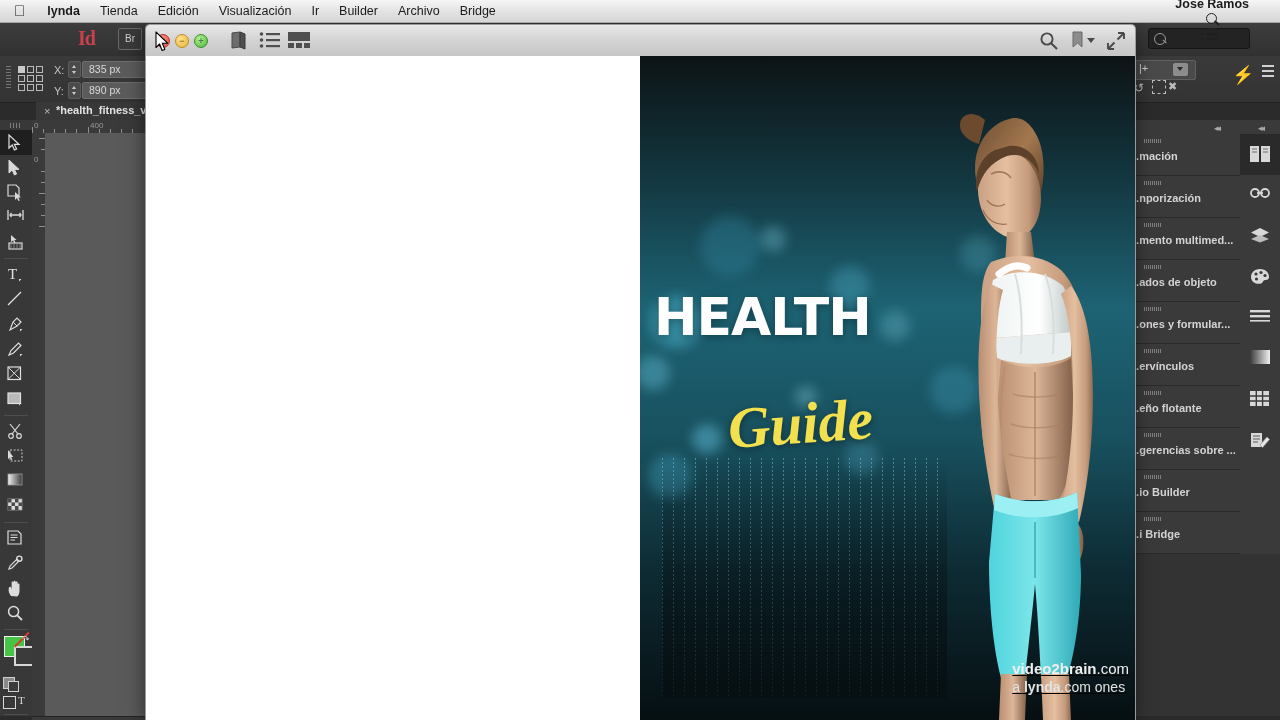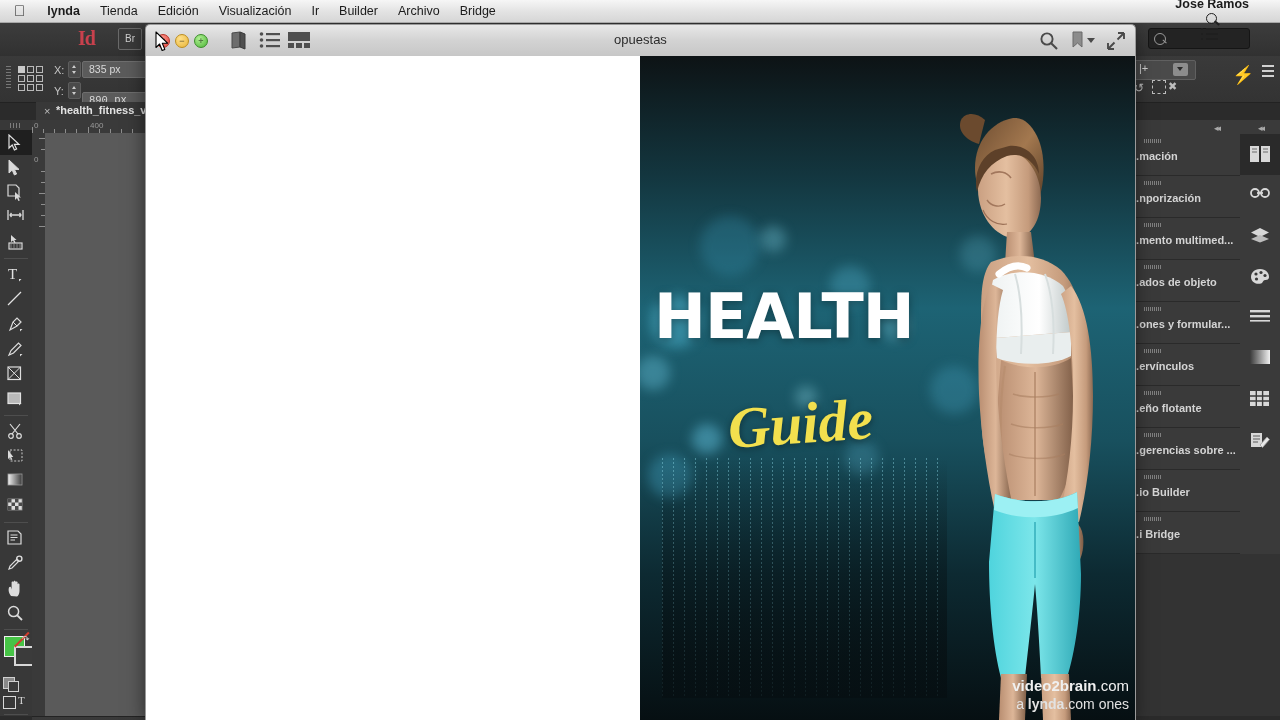--- a/index.html
+++ b/index.html
@@ -583,7 +583,6 @@
         </svg>
     </div>
 
-    <div class="ib-title abs">opuestas</div>
 
     <div class="ib-tool" style="left:893px;">
       <svg width="20" height="20" viewBox="0 0 20 20">

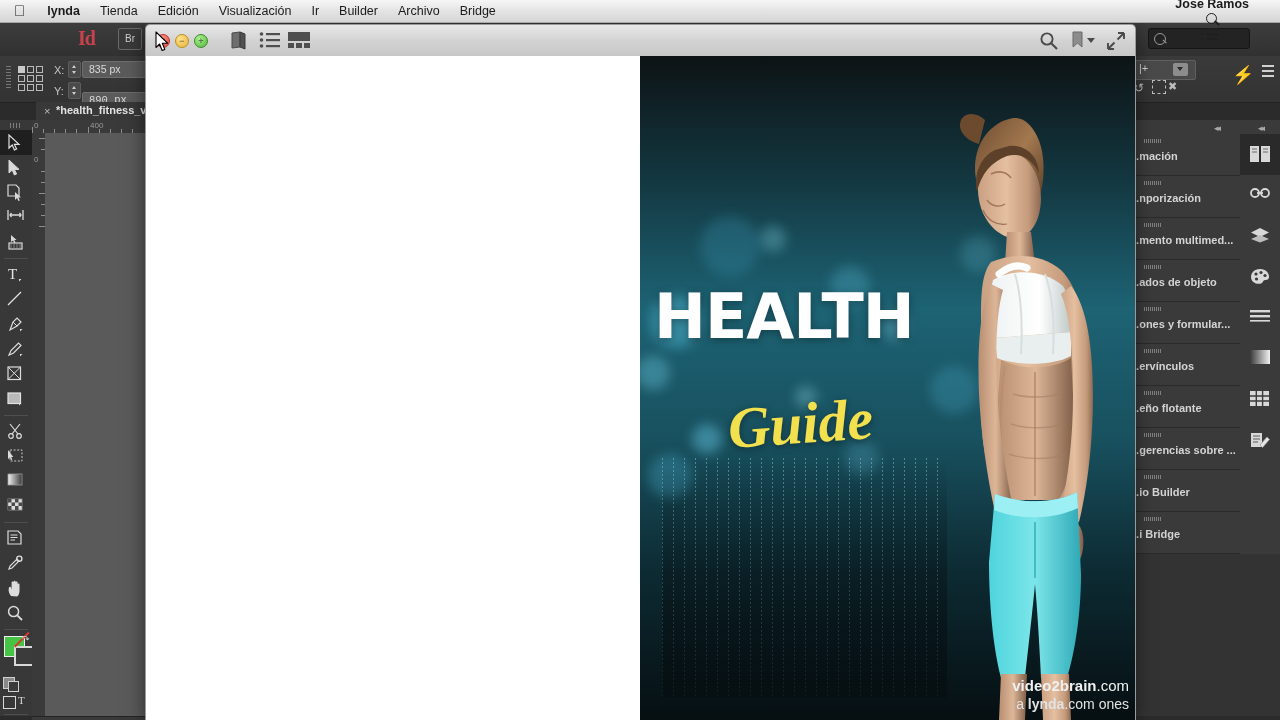--- a/index.html
+++ b/index.html
@@ -211,7 +211,7 @@
     <div class="numfield abs" style="left:82px;top:5px;width:62px;">835 px</div>
     <div class="field-lbl abs" style="left:54px;top:29px;">Y:</div>
     <div class="stepper abs" style="left:68px;top:26px;"></div>
-    <div class="numfield abs" style="left:82px;top:36px;width:62px;font-family:Liberation Mono, monospace;">890 px</div>
+    <div class="numfield abs" style="left:82px;top:26px;width:62px;">890 px</div>
 
     <div class="ctl-right-box abs">
       <span class="abs" style="left:4px;top:1px;color:#d0d0d0;font-size:11px;">|+</span>

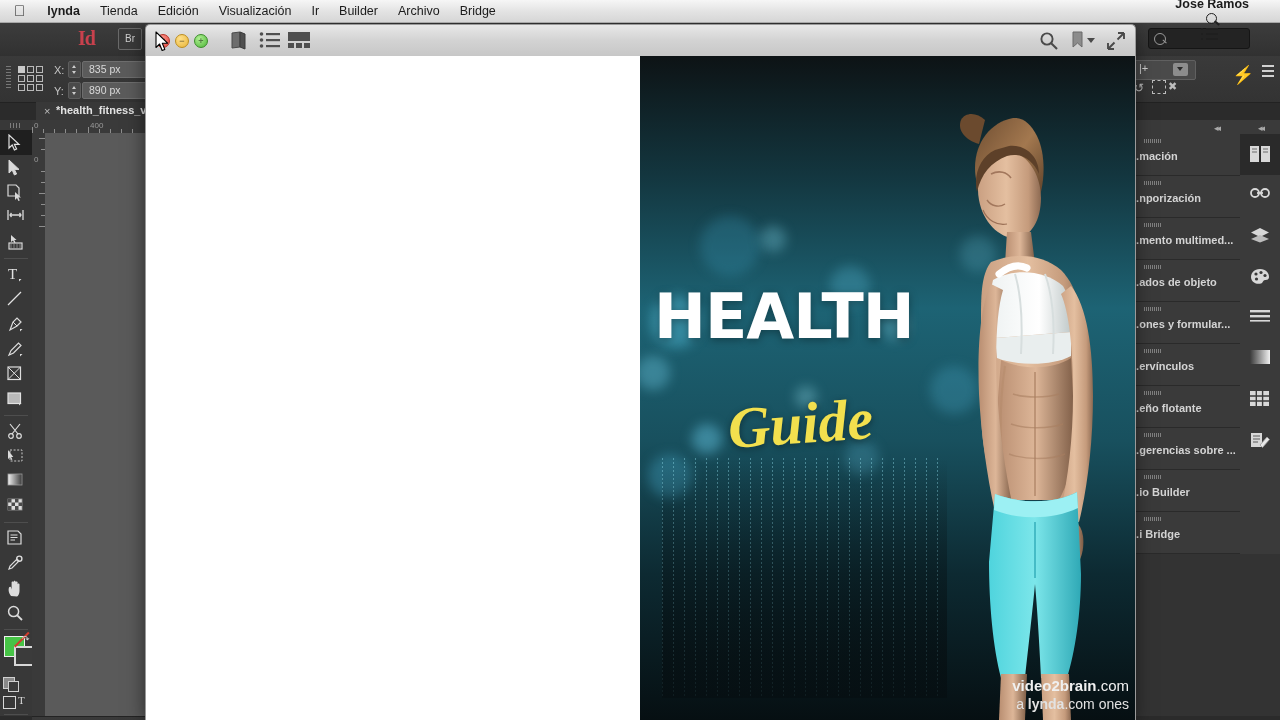--- a/index.html
+++ b/index.html
@@ -148,7 +148,7 @@
   #cover-author{position:absolute;left:0;top:16px;width:495px;text-align:center;
     color:#8fd2e0;font-size:14.5px;letter-spacing:9px;font-weight:300;}
   #cover-h1{position:absolute;left:14px;top:230px;width:330px;color:#ffffff;
-    font-size:62px;font-weight:bold;letter-spacing:-1px;line-height:62px;
+    font-size:52px;font-weight:bold;letter-spacing:-1px;line-height:62px;
     font-family:"DejaVu Sans",sans-serif;text-shadow:0 2px 8px rgba(0,0,0,.35);}
   #cover-h2{position:absolute;left:14px;top:296px;width:340px;color:#ffffff;
     font-size:47px;font-weight:bold;letter-spacing:-0.5px;line-height:47px;

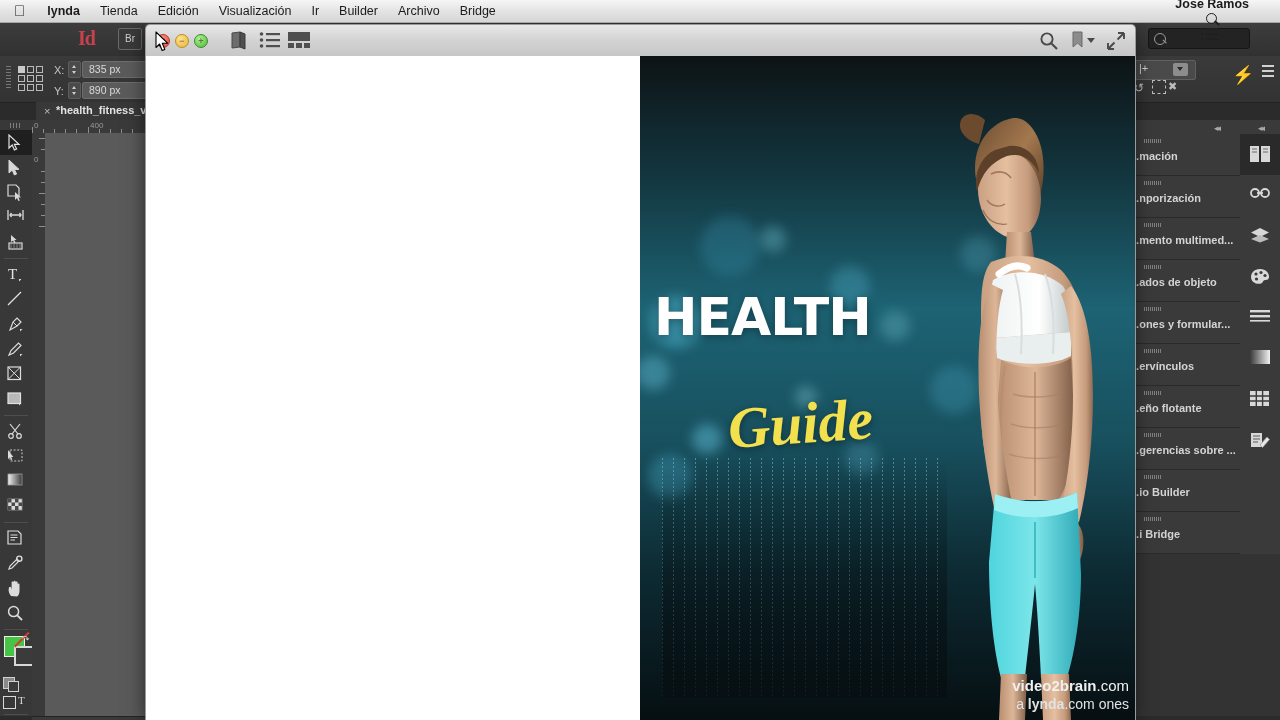--- a/index.html
+++ b/index.html
@@ -170,7 +170,7 @@
   #athlete{position:absolute;left:255px;top:48px;width:250px;height:616px;}
 
   
-  #watermark{position:absolute;right:6px;bottom:7px;text-align:right;line-height:18px;}
+  #watermark{position:absolute;right:6px;bottom:24px;text-align:left;line-height:18px;text-decoration:underline;}
   #wm1{color:#f0f0f0;font-size:15px;}
   #wm1 b{font-weight:bold;}
   #wm2{color:#e2e2e2;font-size:14px;}

